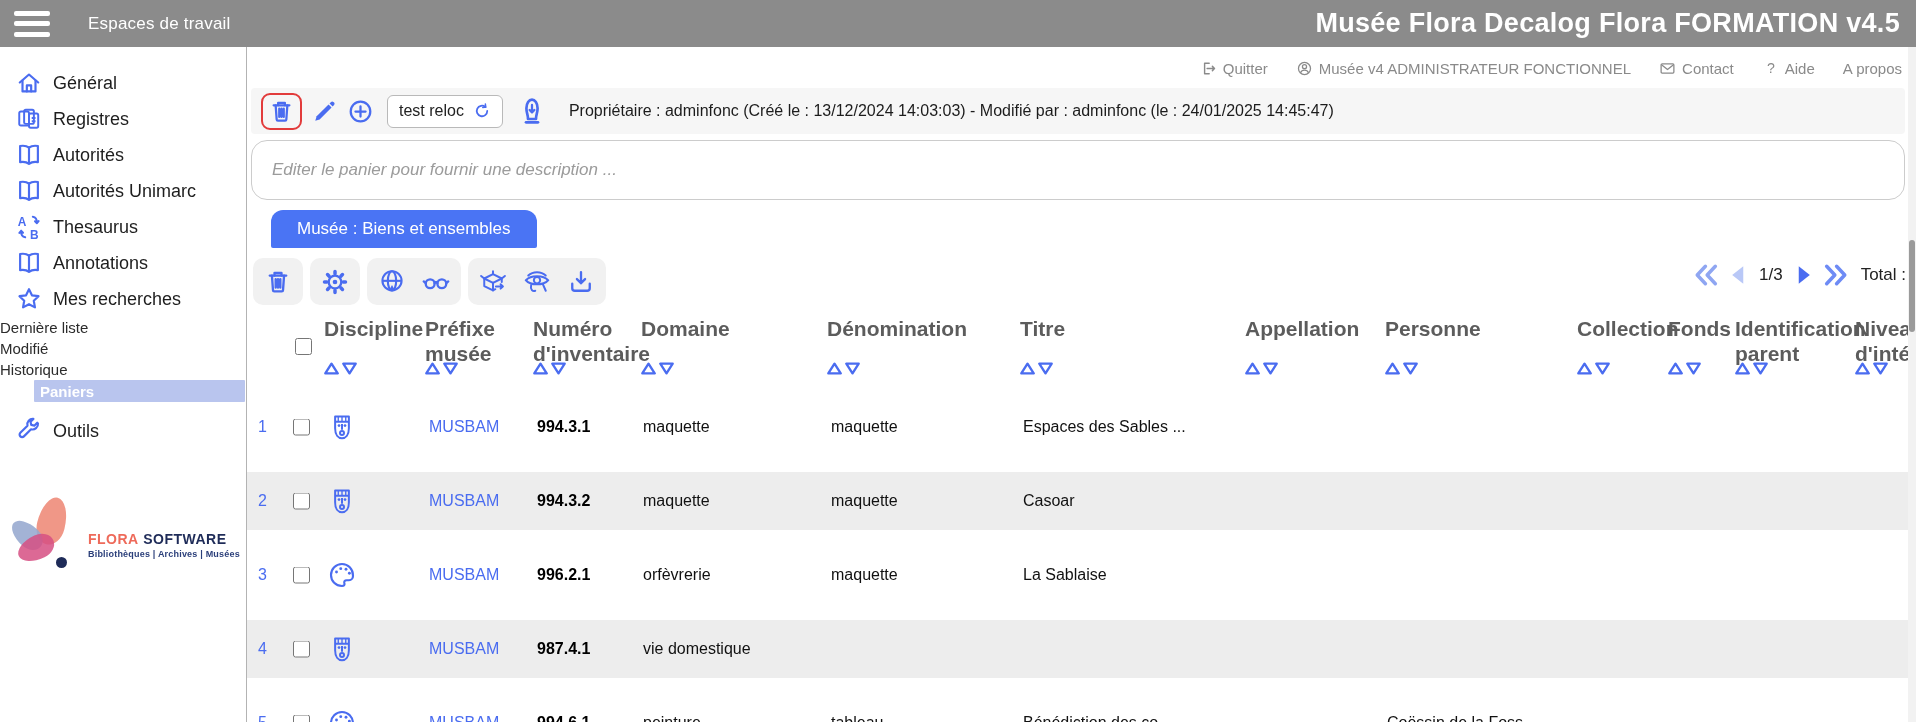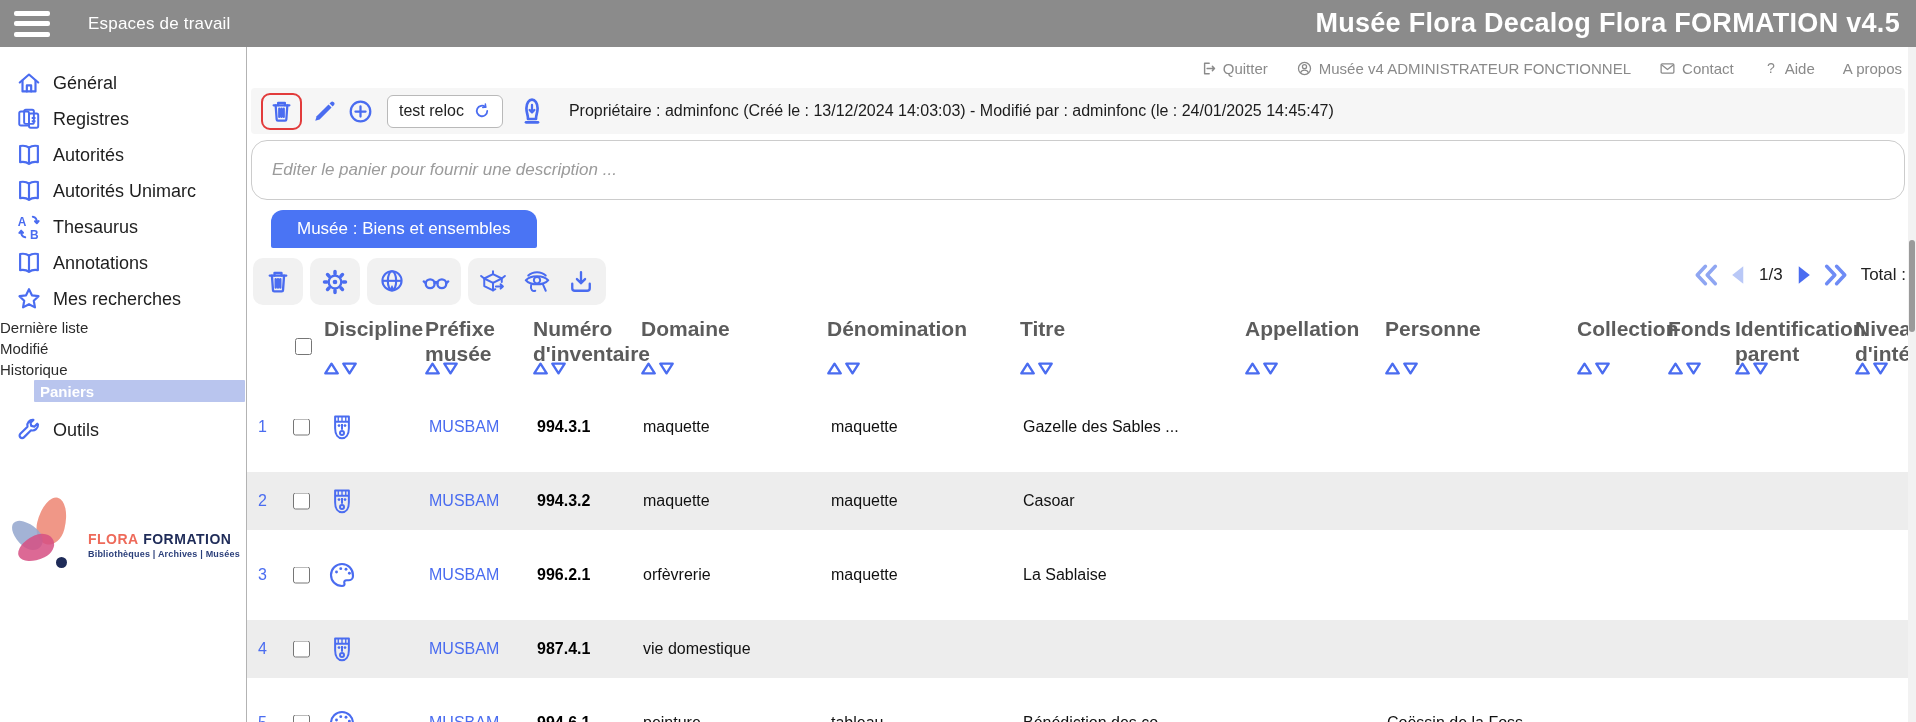--- a/index.html
+++ b/index.html
@@ -28,7 +28,7 @@
   .sub-item{height:21px;display:flex;align-items:center;font-size:15px;color:#2b2b2b;cursor:pointer;white-space:nowrap;}
   .sub-item.selected{background:var(--selected_item_bg);color:#fff;font-weight:bold;
     margin-left:34px;padding-left:6px;width:211px;height:22px;border-radius:1px;}
-  .tools{margin-top:10px;}
+  .tools{margin-top:4px;align-items:flex-end;}
   .logo{position:absolute;left:8px;top:448px;width:230px;height:90px;}
   .petal{position:absolute;border-radius:50% 50% 50% 50%/60% 60% 40% 40%;}
   .petal.p1{left:30px;top:2px;width:28px;height:48px;background:#ef8e7d;transform:rotate(14deg);opacity:.92;}

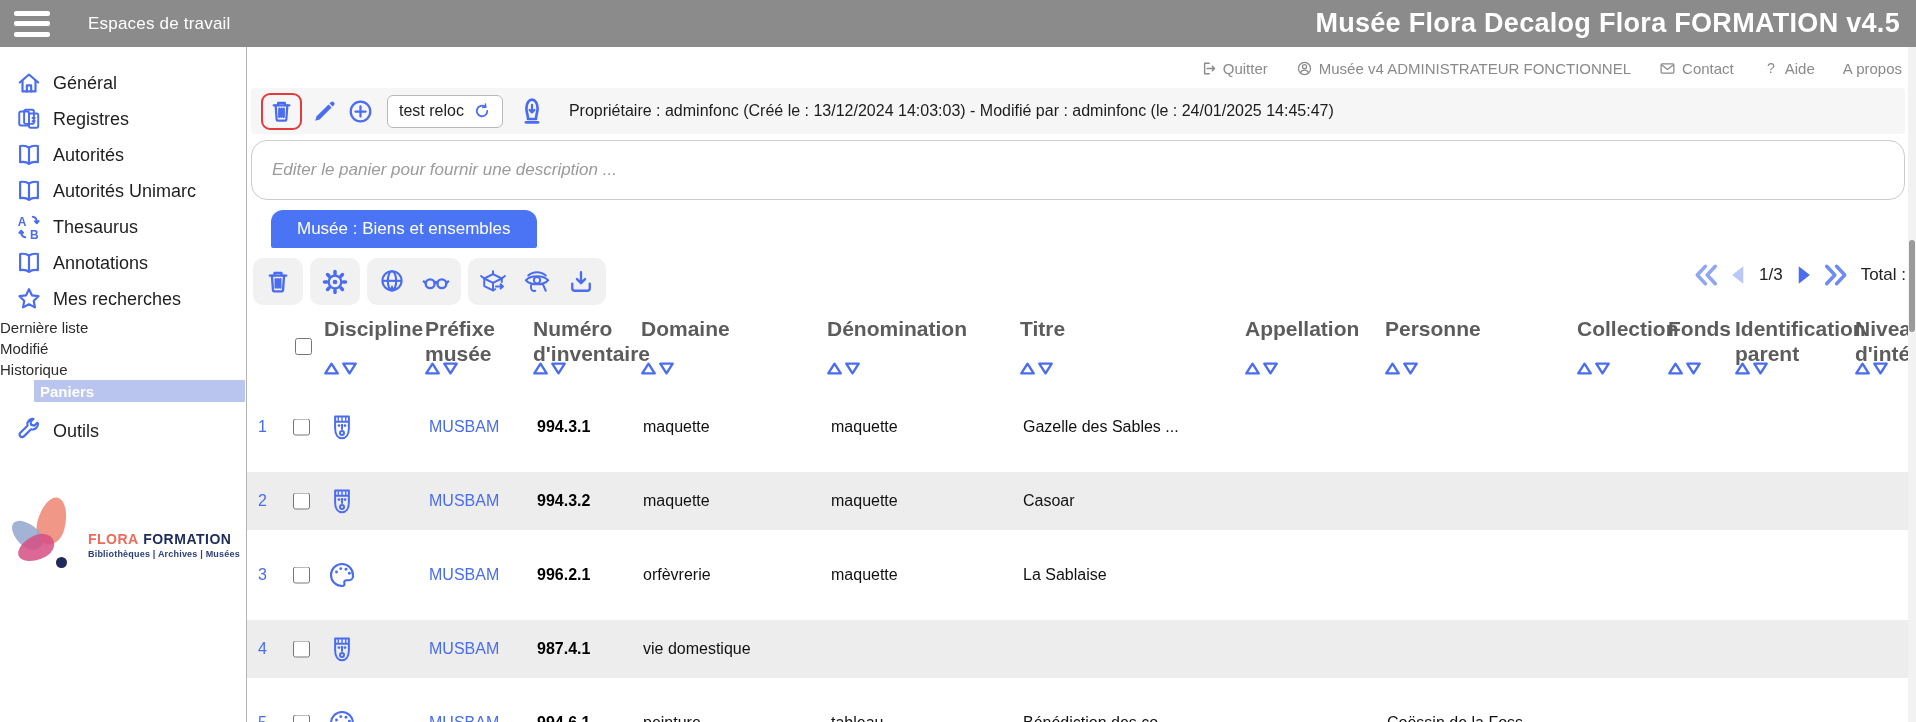--- a/index.html
+++ b/index.html
@@ -616,7 +616,7 @@
       <span class="cell r-inv">994.3.1</span>
       <span class="cell r-dom">maquette</span>
       <span class="cell r-den">maquette</span>
-      <span class="cell r-tit">Gazelle des Sables ...</span>
+      <span class="cell r-tit">Espaces des Sables ...</span>
       <span class="cell r-per"></span>
     </div>
 

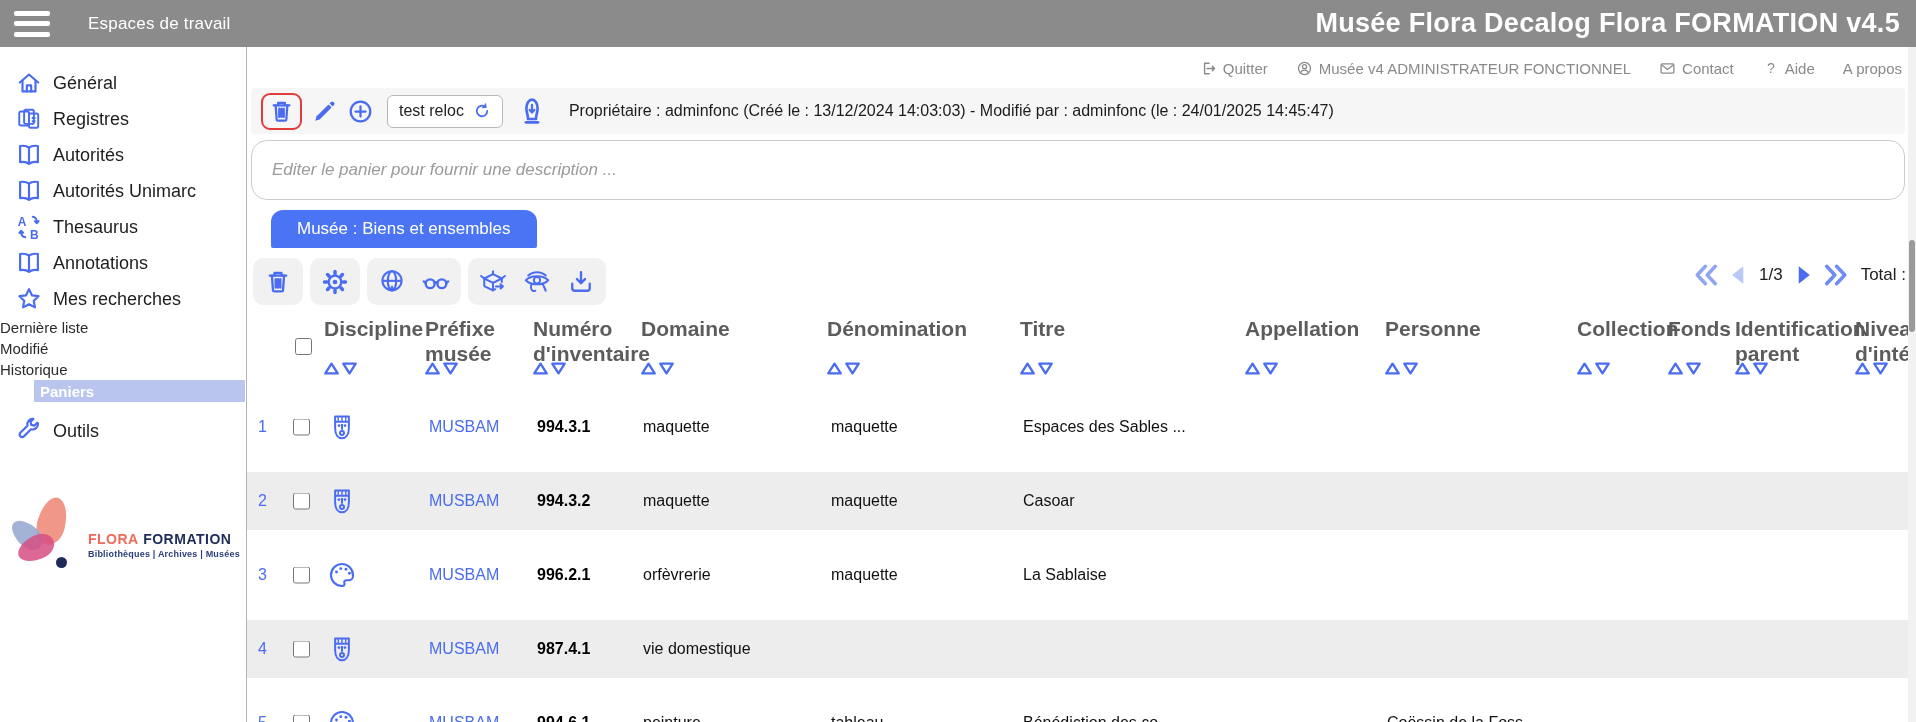--- a/index.html
+++ b/index.html
@@ -380,7 +380,7 @@
       <div class="petal p2"></div>
       <div class="petal p3"></div>
       <div class="logo-dot"></div>
-      <div class="logo-text"><span class="b1">FLORA</span> <span class="b2">FORMATION</span></div>
+      <div class="logo-text"><span class="b1">FLORA</span> <span class="b2">SOFTWARE</span></div>
       <div class="logo-tagline">Bibliothèques | Archives | Musées</div>
     </div>
   </div>

